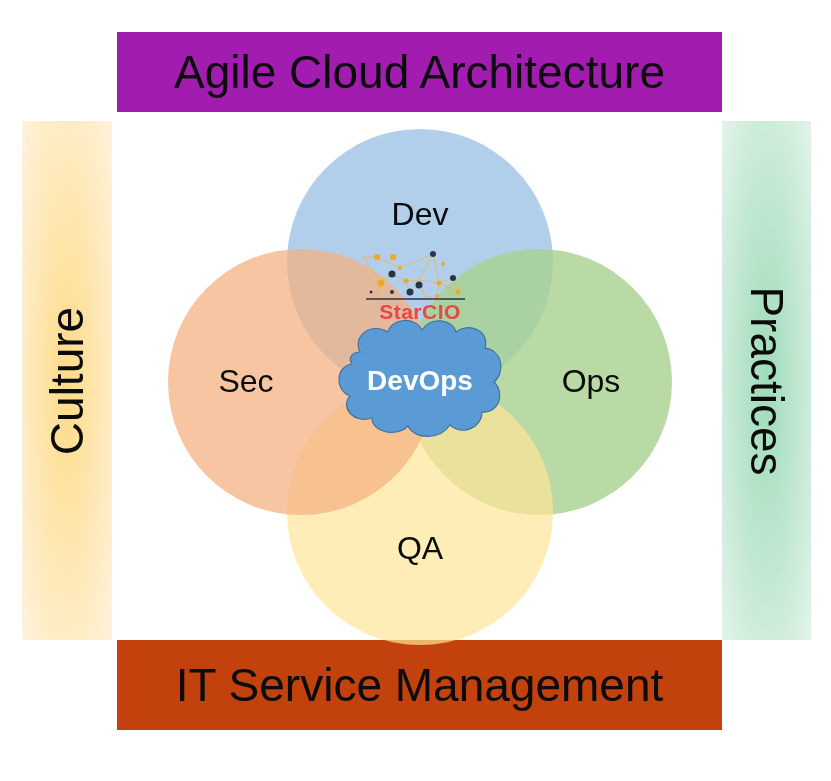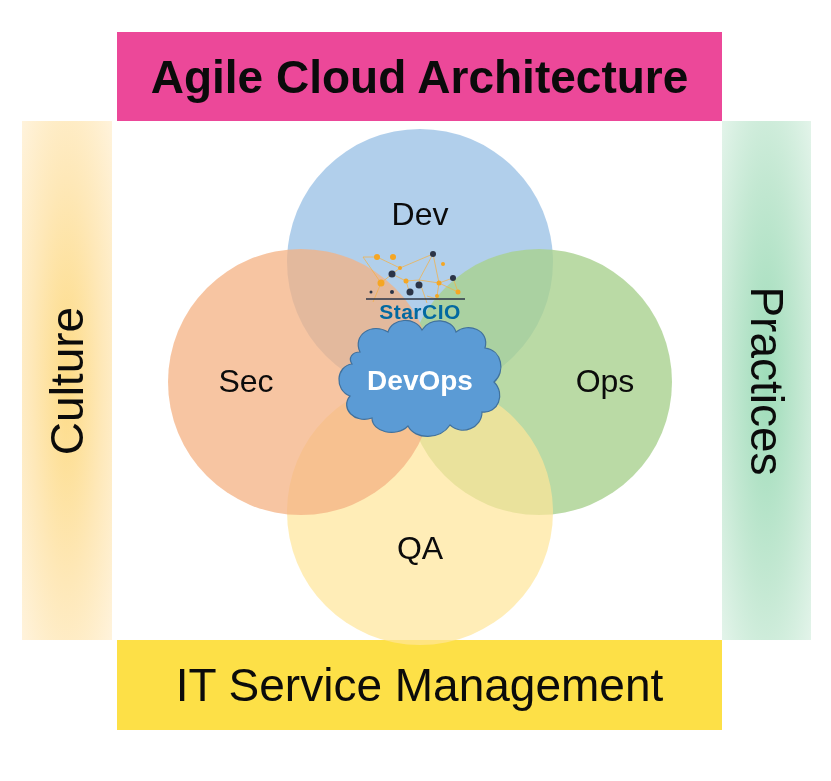--- a/index.html
+++ b/index.html
@@ -7,8 +7,8 @@
          font-family: "Liberation Sans", "DejaVu Sans", sans-serif; }
   .band { position: absolute; display: flex; align-items: center; justify-content: center;
           color: #0b0b0b; }
-  .band-top { left: 117px; top: 32px; width: 605px; height: 89px; background: #ec4899;
-              font-size: 46px; font-weight: bold; }
+  .band-top { left: 117px; top: 32px; width: 605px; height: 80px; background: #a21caf;
+              font-size: 46px; }
   .band-bottom { left: 117px; top: 640px; width: 605px; height: 90px; background: #fde047;
                  font-size: 46px; }
   .band-left { left: 22px; top: 121px; width: 90px; height: 519px;

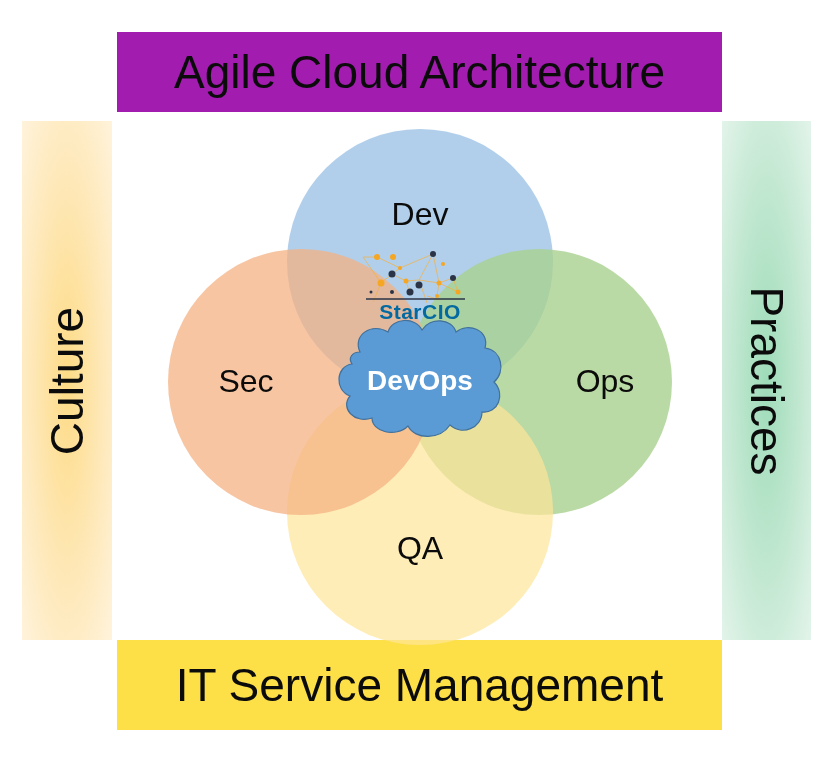--- a/index.html
+++ b/index.html
@@ -22,7 +22,7 @@
   .circle-label { position: absolute; font-size: 32px; color: #0b0b0b; transform: translate(-50%, -50%);
                   white-space: nowrap; }
   .starcio-text { position: absolute; left: 420px; top: 312px; transform: translate(-50%, -50%);
-                  font-size: 21px; font-weight: bold; color: #0369a1; letter-spacing: 0.5px; }
+                  font-size: 21px; font-weight: bold; color: #ef4444; letter-spacing: 0.5px; }
   .devops-text { position: absolute; left: 420px; top: 381px; transform: translate(-50%, -50%);
                  font-size: 28px; font-weight: bold; color: #ffffff; white-space: nowrap; }
 </style>

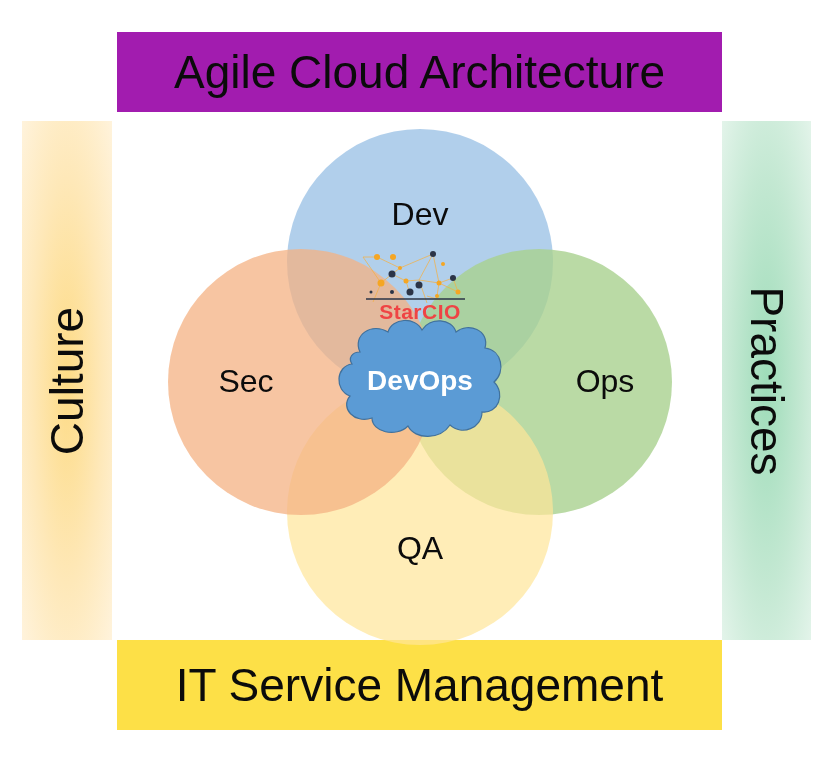--- a/index.html
+++ b/index.html
@@ -116,7 +116,7 @@
 
 <div class="circle-label" style="left:420px; top:214px;">Dev</div>
 <div class="circle-label" style="left:246px; top:381px;text-align:right;">Sec</div>
-<div class="circle-label" style="left:605px; top:381px;">Ops</div>
+<div class="circle-label" style="left:591px; top:381px;">Ops</div>
 <div class="circle-label" style="left:420px; top:548px;">QA</div>
 
 <div class="starcio-text">StarCIO</div>

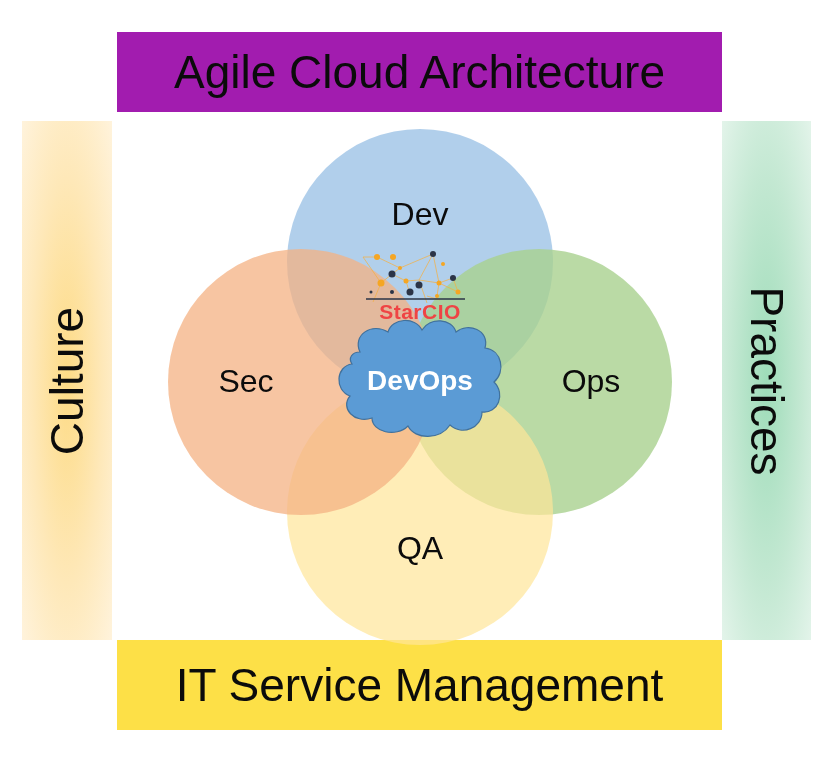--- a/index.html
+++ b/index.html
@@ -9,7 +9,7 @@
           color: #0b0b0b; }
   .band-top { left: 117px; top: 32px; width: 605px; height: 80px; background: #a21caf;
               font-size: 46px; }
-  .band-bottom { left: 117px; top: 640px; width: 605px; height: 90px; background: #fde047;
+  .band-bottom { left: 117px; top: 640px; width: 605px; height: 90px; background: #c2410c;
                  font-size: 46px; }
   .band-left { left: 22px; top: 121px; width: 90px; height: 519px;
                background: radial-gradient(ellipse at 50% 50%, #fddb86 0%, #fee8b8 55%, #fff3dc 100%); }

